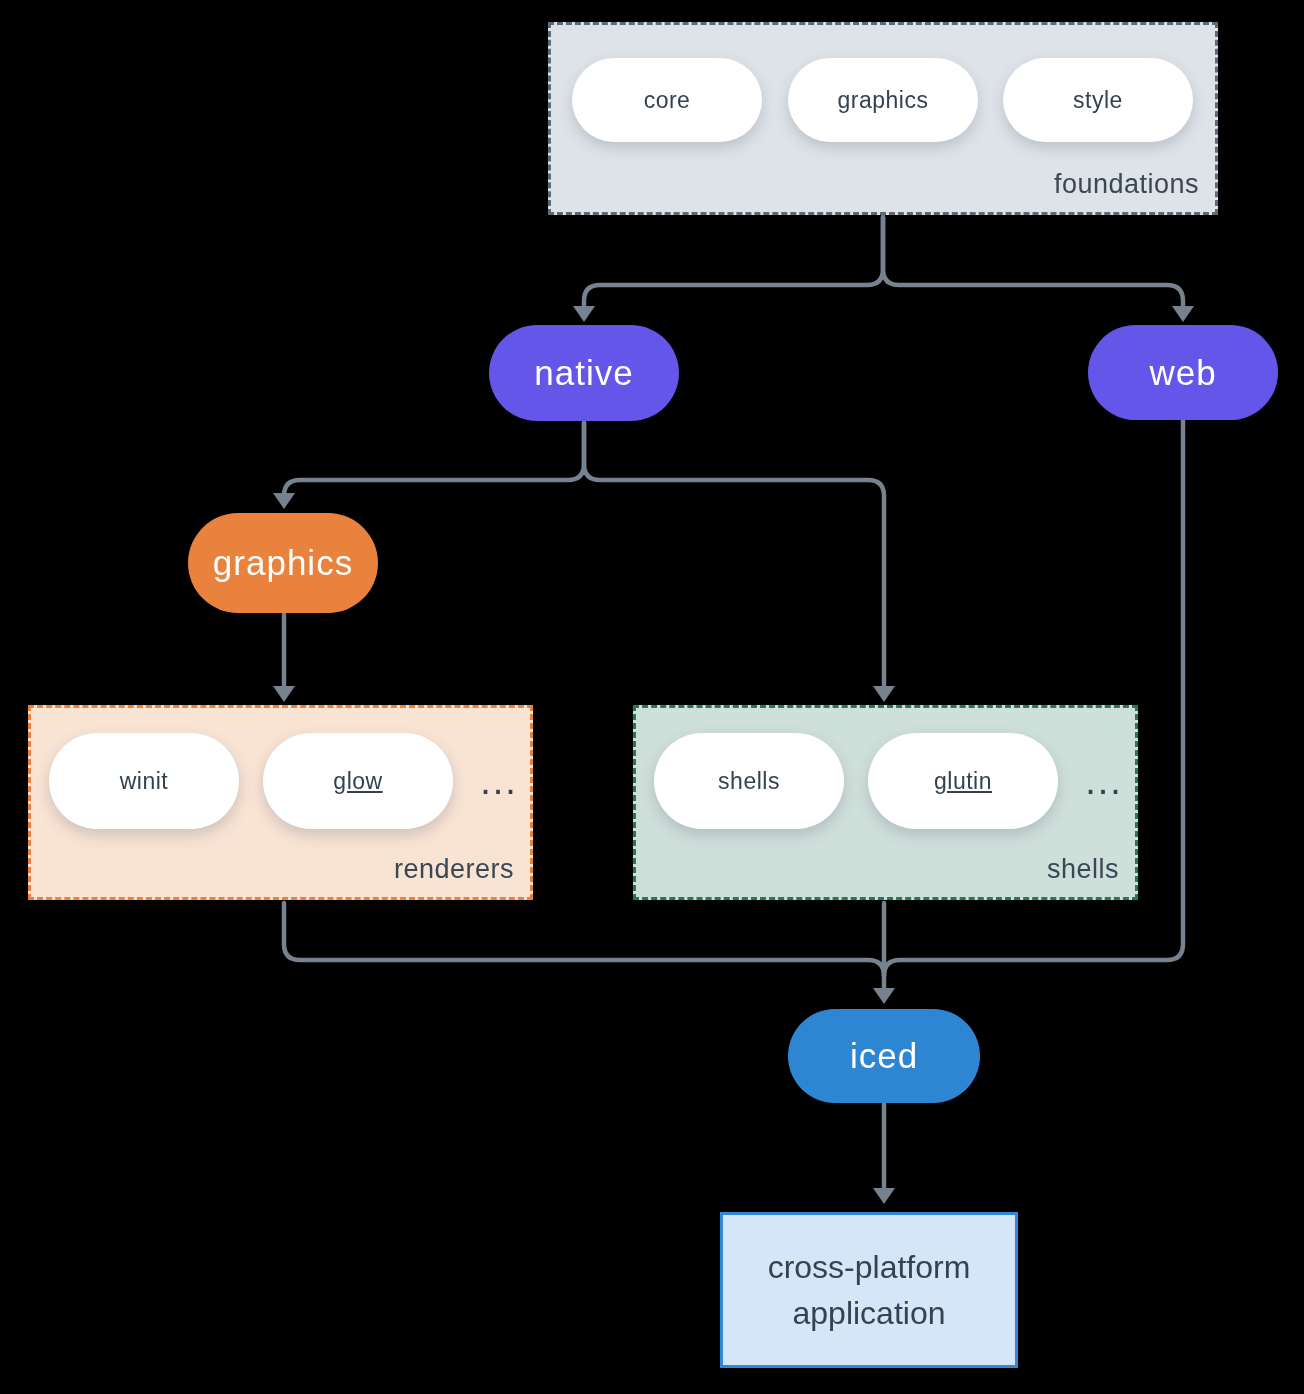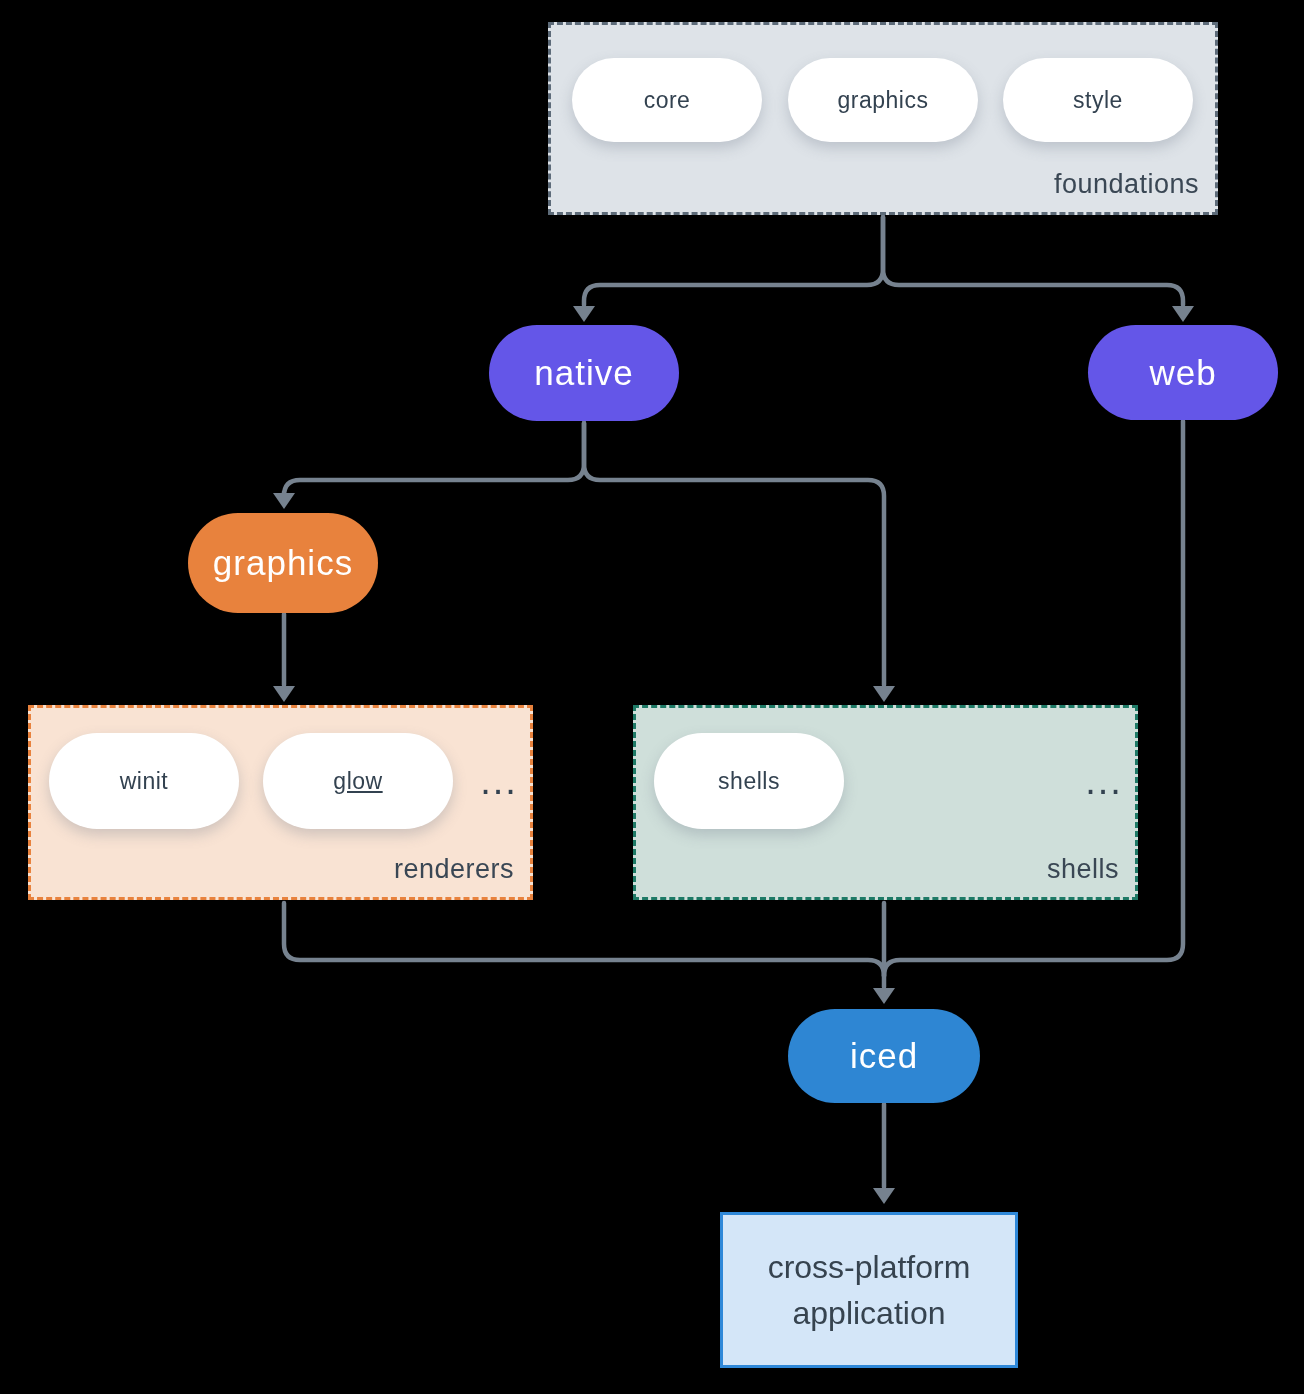--- a/index.html
+++ b/index.html
@@ -199,6 +199,9 @@
     <div class="pill pill-a">
       <span>shells</span>
     </div>
+    <div class="pill pill-b">
+      <span>glutin</span>
+    </div>
     <div class="ellipsis">...</div>
     <div class="corner-label">shells</div>
   </div>

